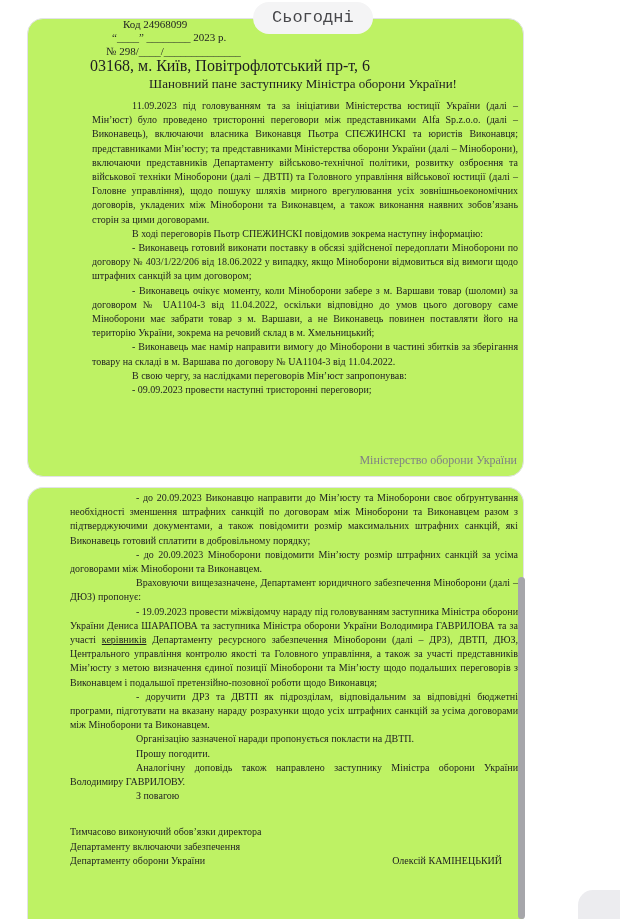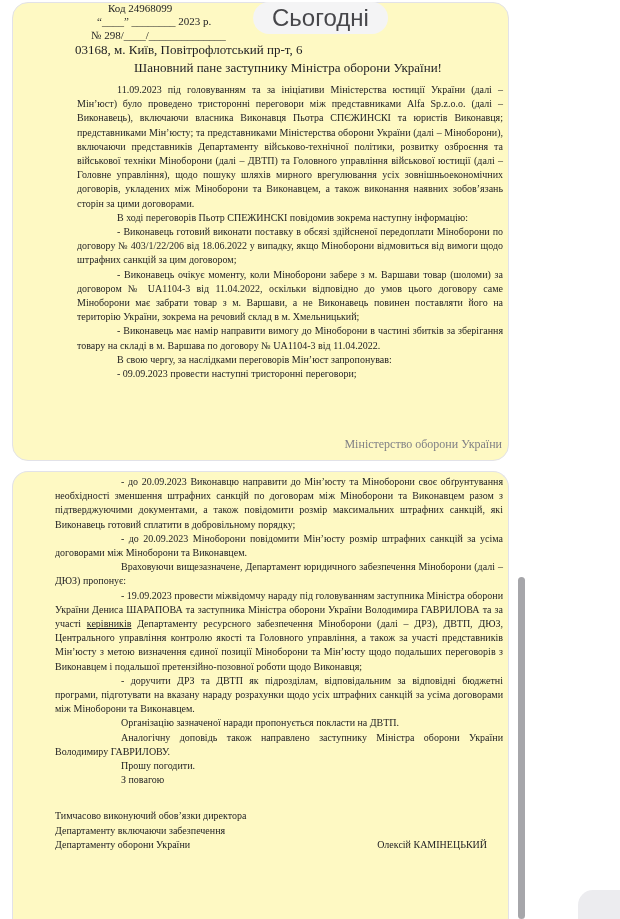--- a/index.html
+++ b/index.html
@@ -8,8 +8,8 @@
     font-family:"Liberation Sans", sans-serif;
   }
   .photo-card{
-    position:absolute;left:12px;width:497px;background:#fef9c3;
-    border:1px solid #e2e2e8;border-radius:16px;box-sizing:border-box;
+    position:absolute;left:27px;width:497px;background:#bef264;
+    border:1px solid #e2e2e8;border-radius:16px;box-sizing:border-box;margin-top:16px;
   }
   #page1{top:2px;height:459px;}
   #page2{top:471px;height:470px;border-bottom:none;border-bottom-left-radius:0;border-bottom-right-radius:0;}

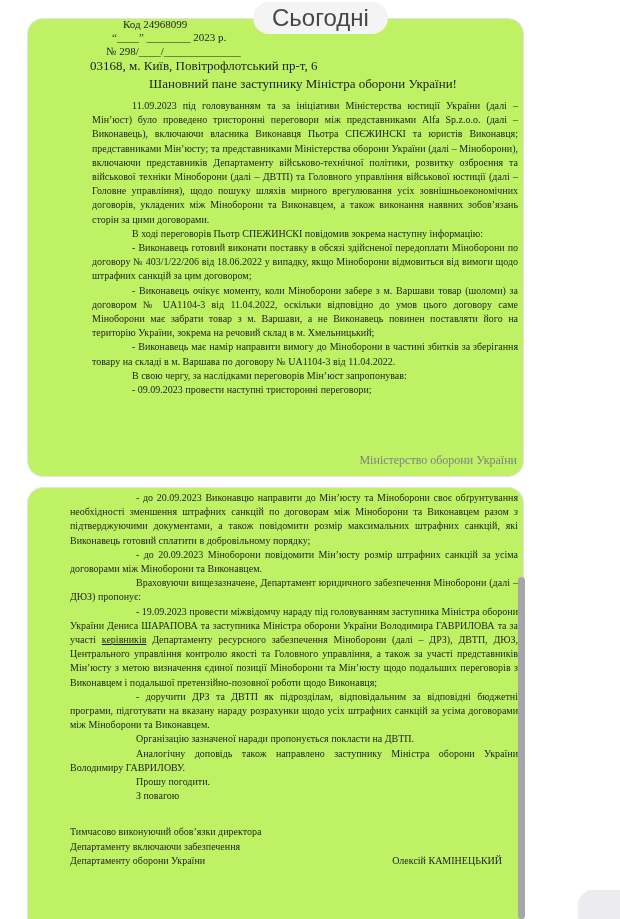--- a/index.html
+++ b/index.html
@@ -36,8 +36,9 @@
   .sig-name{white-space:nowrap;}
   .date-pill{
     position:absolute;left:253px;top:2px;height:32px;line-height:32px;padding:0 19px;
-    background:#f4f4f5;border-radius:17px;color:#47474b;font-size:24px;font-weight:500;
+    background:#f4f4f5;border-radius:17px;color:#47474b;font-size:17px;font-weight:500;
     z-index:5;
+    font-family:Liberation Mono, monospace;
   }
   .scrollbar-thumb{
     position:absolute;left:518px;top:577px;width:7px;height:342px;

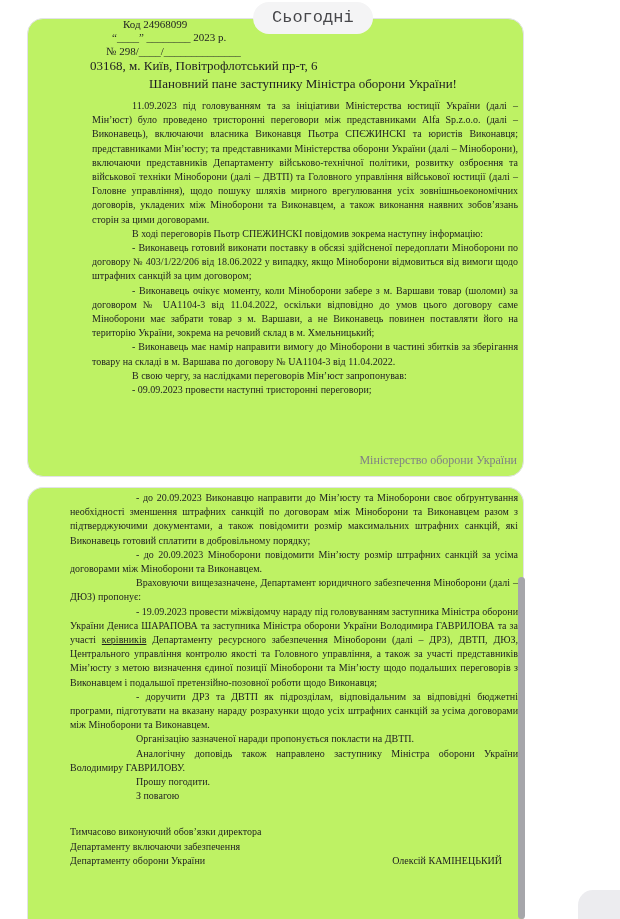--- a/index.html
+++ b/index.html
@@ -18,7 +18,7 @@
   .hdr-code{left:95px;top:-1px;}
   .hdr-date{left:84px;top:12px;}
   .hdr-num{left:78px;top:26px;}
-  .hdr-addr{left:62px;top:40px;font-size:13px;}
+  .hdr-addr{left:62px;top:40px;font-size:16px;}
   .salute{position:absolute;left:60px;right:5px;top:57px;text-align:center;font-size:13px;}
   .doc-body{font-size:10px;line-height:14.2px;text-align:justify;font-family:Liberation Serif, serif;}
   .doc-body p{margin:0;}

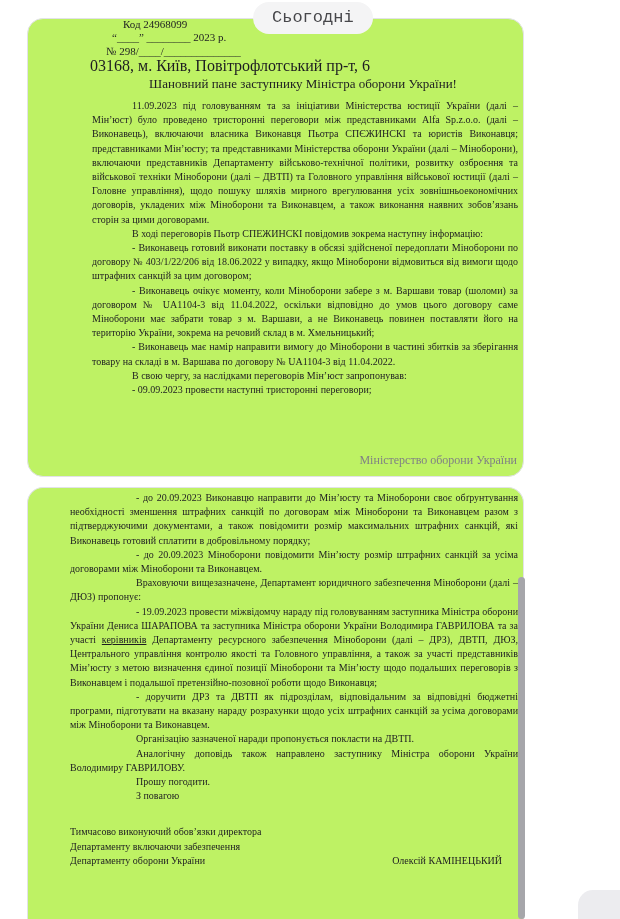--- a/index.html
+++ b/index.html
@@ -82,8 +82,8 @@
     <p><span>- 19.09.2023 провести міжвідомчу нараду під головуванням заступника Міністра оборони України Дениса ШАРАПОВА та заступника Міністра оборони України Володимира ГАВРИЛОВА та за участі </span><u>керівників</u><span> Департаменту ресурсного забезпечення Міноборони (далі – ДРЗ), ДВТП, ДЮЗ, Центрального управління контролю якості та Головного управління, а також за участі представників Мін’юсту з метою визначення єдиної позиції Міноборони та Мін’юсту щодо подальших переговорів з Виконавцем і подальшої претензійно-позовної роботи щодо Виконавця;</span></p>
     <p>- доручити ДРЗ та ДВТП як підрозділам, відповідальним за відповідні бюджетні програми, підготувати на вказану нараду розрахунки щодо усіх штрафних санкцій за усіма договорами між Міноборони та Виконавцем.</p>
     <p>Організацію зазначеної наради пропонується покласти на ДВТП.</p>
+    <p>Прошу погодити.</p>
     <p>Аналогічну доповідь також направлено заступнику Міністра оборони України Володимиру ГАВРИЛОВУ.</p>
-    <p>Прошу погодити.</p>
 
     <p class="closing">З повагою</p>
 

